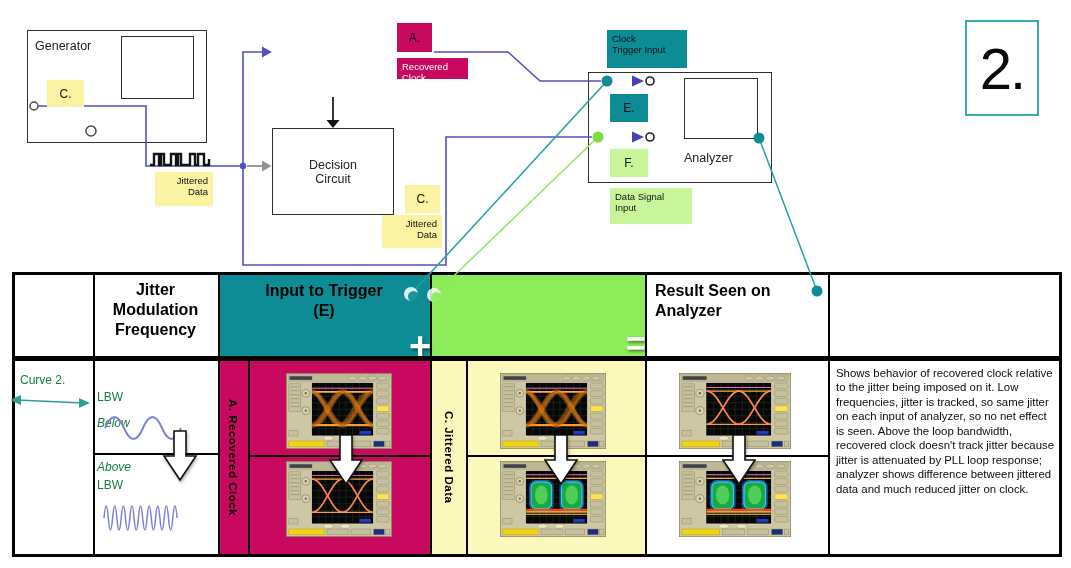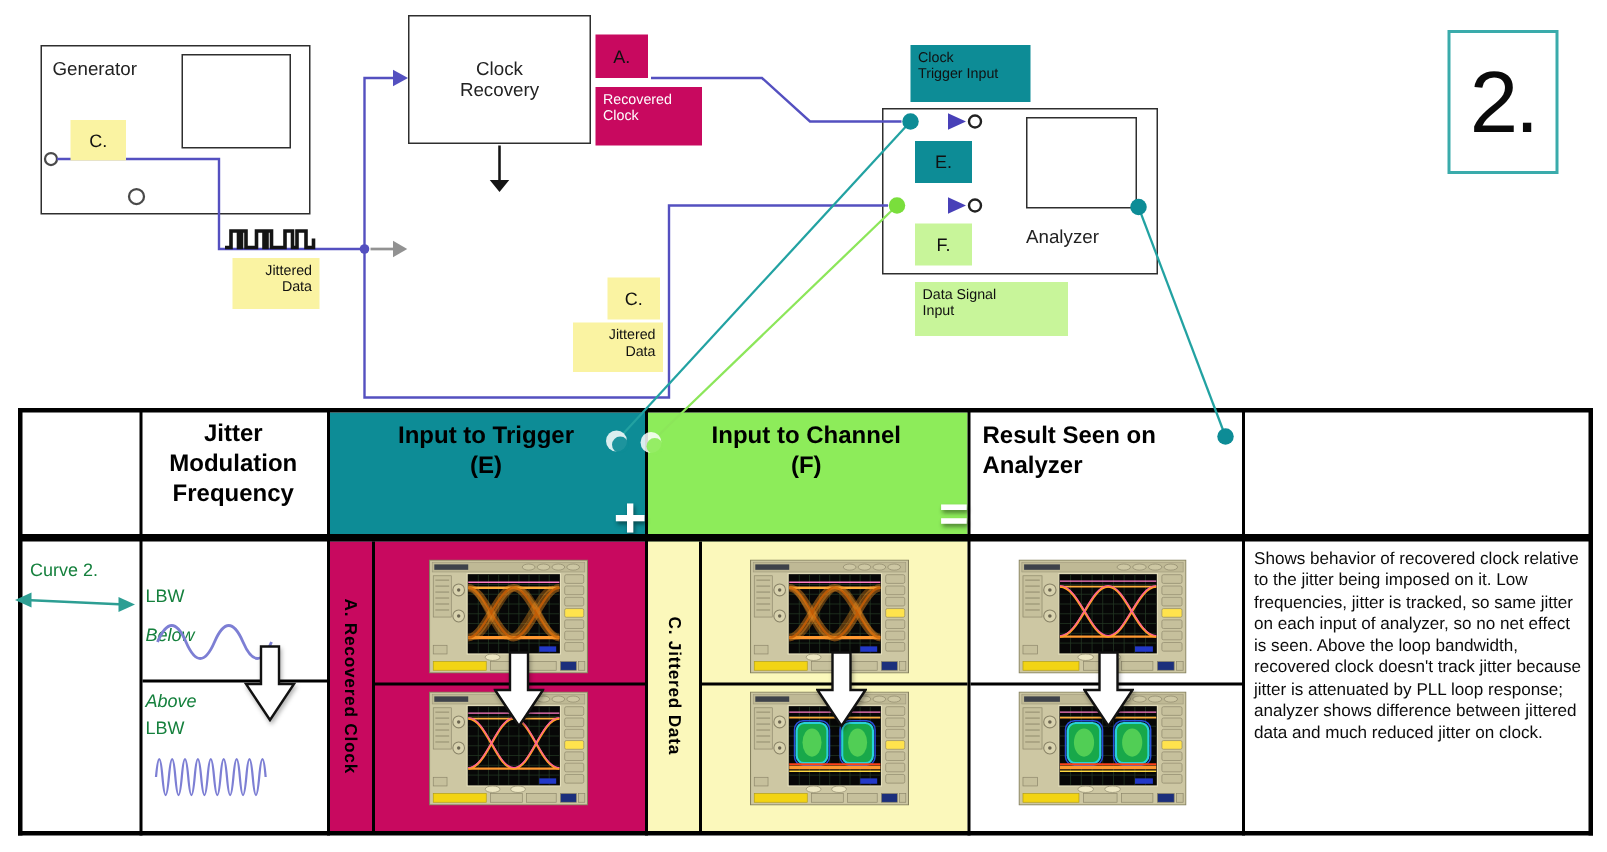--- a/index.html
+++ b/index.html
@@ -53,9 +53,6 @@
   <div class="lbl yellow-bg" style="left:155px;top:172px;width:58px;height:34px;text-align:right;">Jittered
 Data</div>
 
-  <div class="box" style="left:272px;top:10px;width:122px;height:86px;display:flex;align-items:center;justify-content:center;text-align:center;">
-    <div class="boxtitle" style="width:70px;">Clock Recovery</div>
-  </div>
 
   <div class="tag magenta-bg" style="left:397px;top:23px;width:35px;height:29px;">A.</div>
   <div class="lbl magenta-bg white-txt" style="left:397px;top:58px;width:71px;height:39px;">Recovered

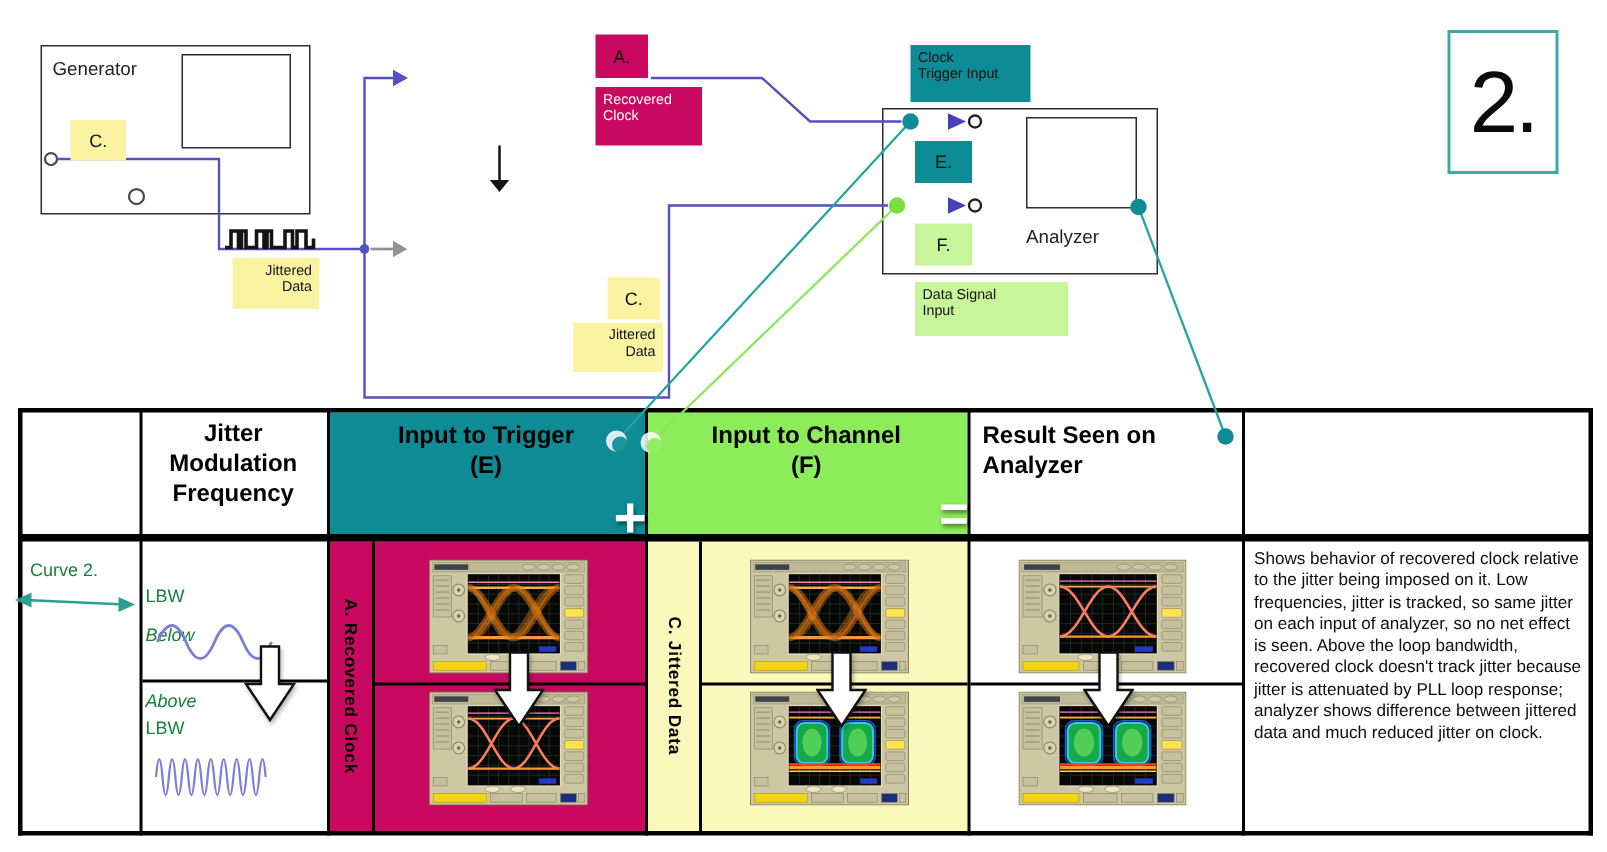--- a/index.html
+++ b/index.html
@@ -55,7 +55,7 @@
 
 
   <div class="tag magenta-bg" style="left:397px;top:23px;width:35px;height:29px;">A.</div>
-  <div class="lbl magenta-bg white-txt" style="left:397px;top:58px;width:71px;height:39px;">Recovered
+  <div class="lbl magenta-bg white-txt" style="left:397px;top:58px;width:71px;height:21px;">Recovered
 Clock</div>
 
   <div class="tag yellow-bg" style="left:405px;top:185px;width:35px;height:28px;">C.</div>

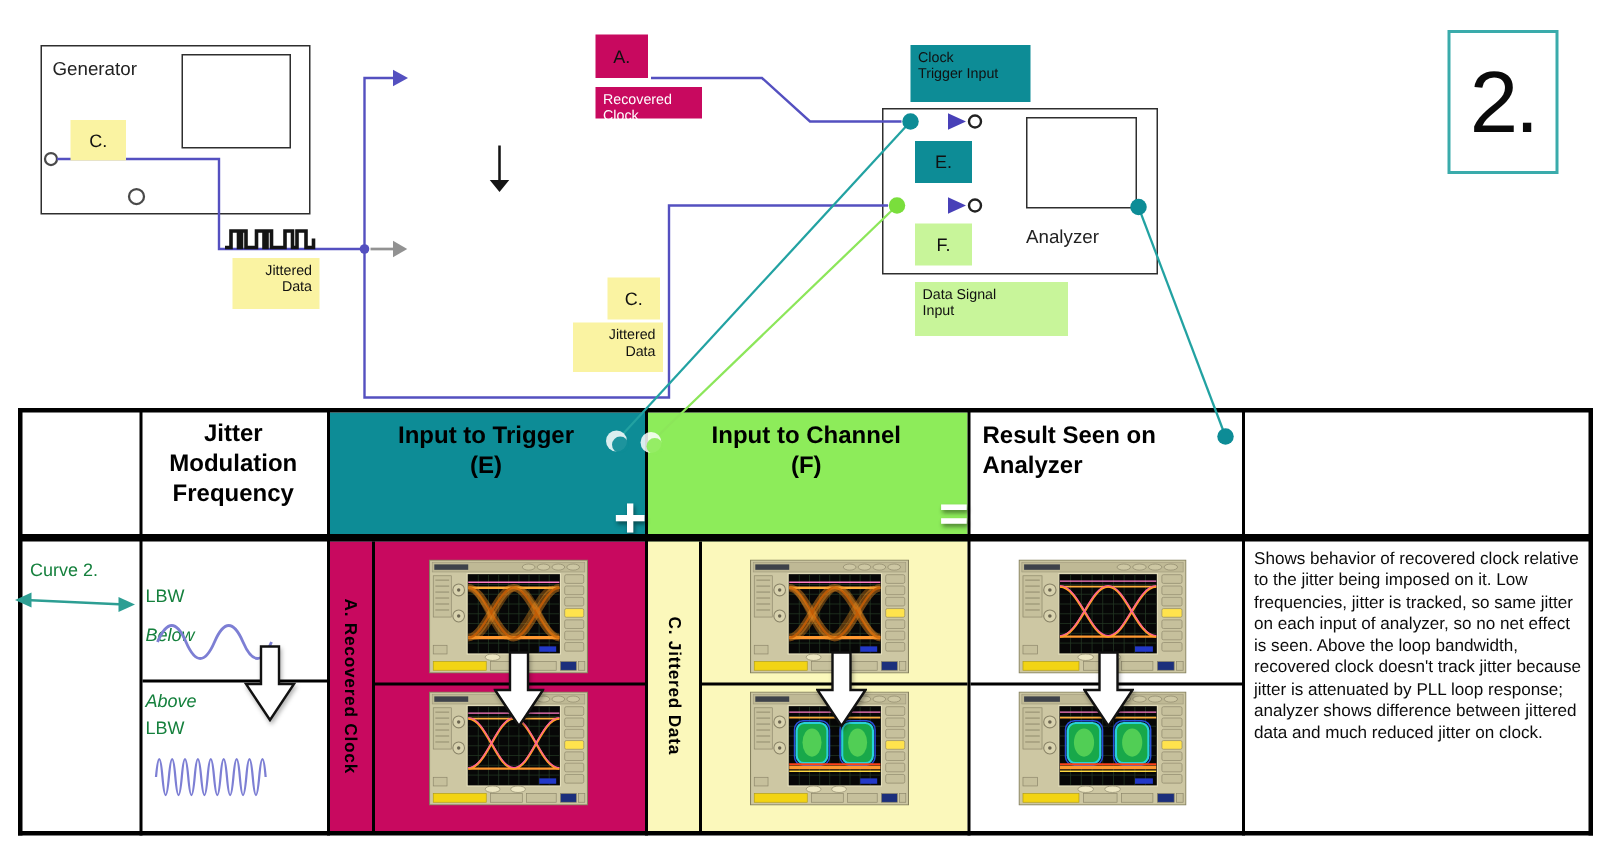--- a/index.html
+++ b/index.html
@@ -53,6 +53,9 @@
   <div class="lbl yellow-bg" style="left:155px;top:172px;width:58px;height:34px;text-align:right;">Jittered
 Data</div>
 
+  <div class="box" style="left:272px;top:128px;width:122px;height:87px;display:flex;align-items:center;justify-content:center;text-align:center;">
+    <div class="boxtitle" style="width:70px;">Decision Circuit</div>
+  </div>
 
   <div class="tag magenta-bg" style="left:397px;top:23px;width:35px;height:29px;">A.</div>
   <div class="lbl magenta-bg white-txt" style="left:397px;top:58px;width:71px;height:21px;">Recovered

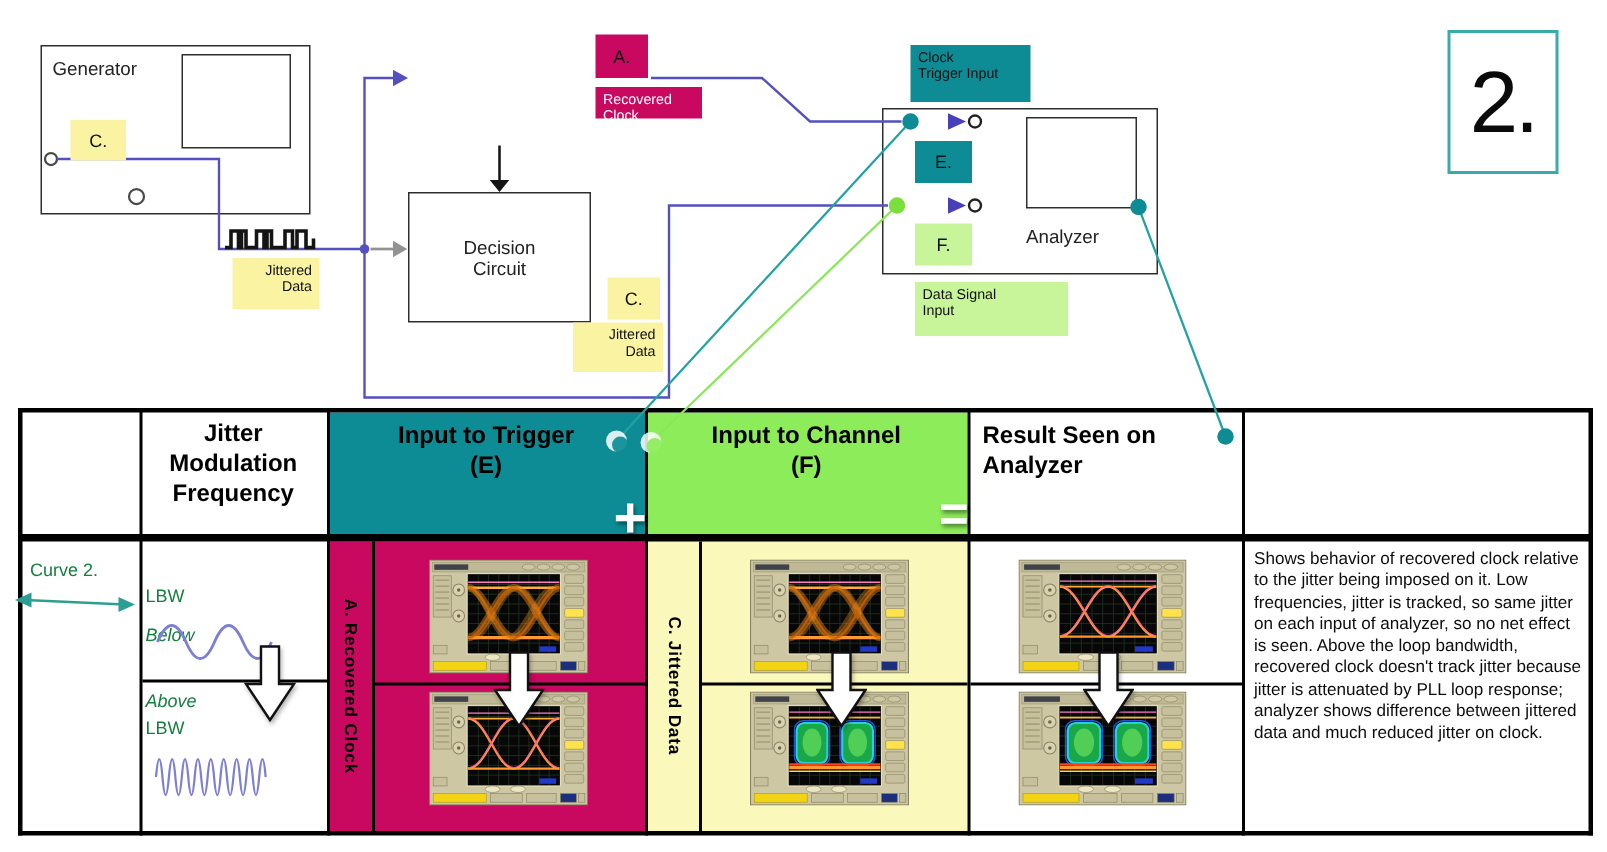--- a/index.html
+++ b/index.html
@@ -73,7 +73,7 @@
 Trigger Input</div>
   <div class="tag teal-bg" style="left:610px;top:94px;width:38px;height:28px;">E.</div>
   <div class="tag ltgreen-bg" style="left:610px;top:149px;width:38px;height:28px;">F.</div>
-  <div class="lbl ltgreen-bg" style="left:610px;top:188px;width:102px;height:36px;">Data Signal
+  <div class="lbl ltgreen-bg" style="left:610px;top:188px;width:82px;height:36px;">Data Signal
 Input</div>
 
   <div class="fig-box">

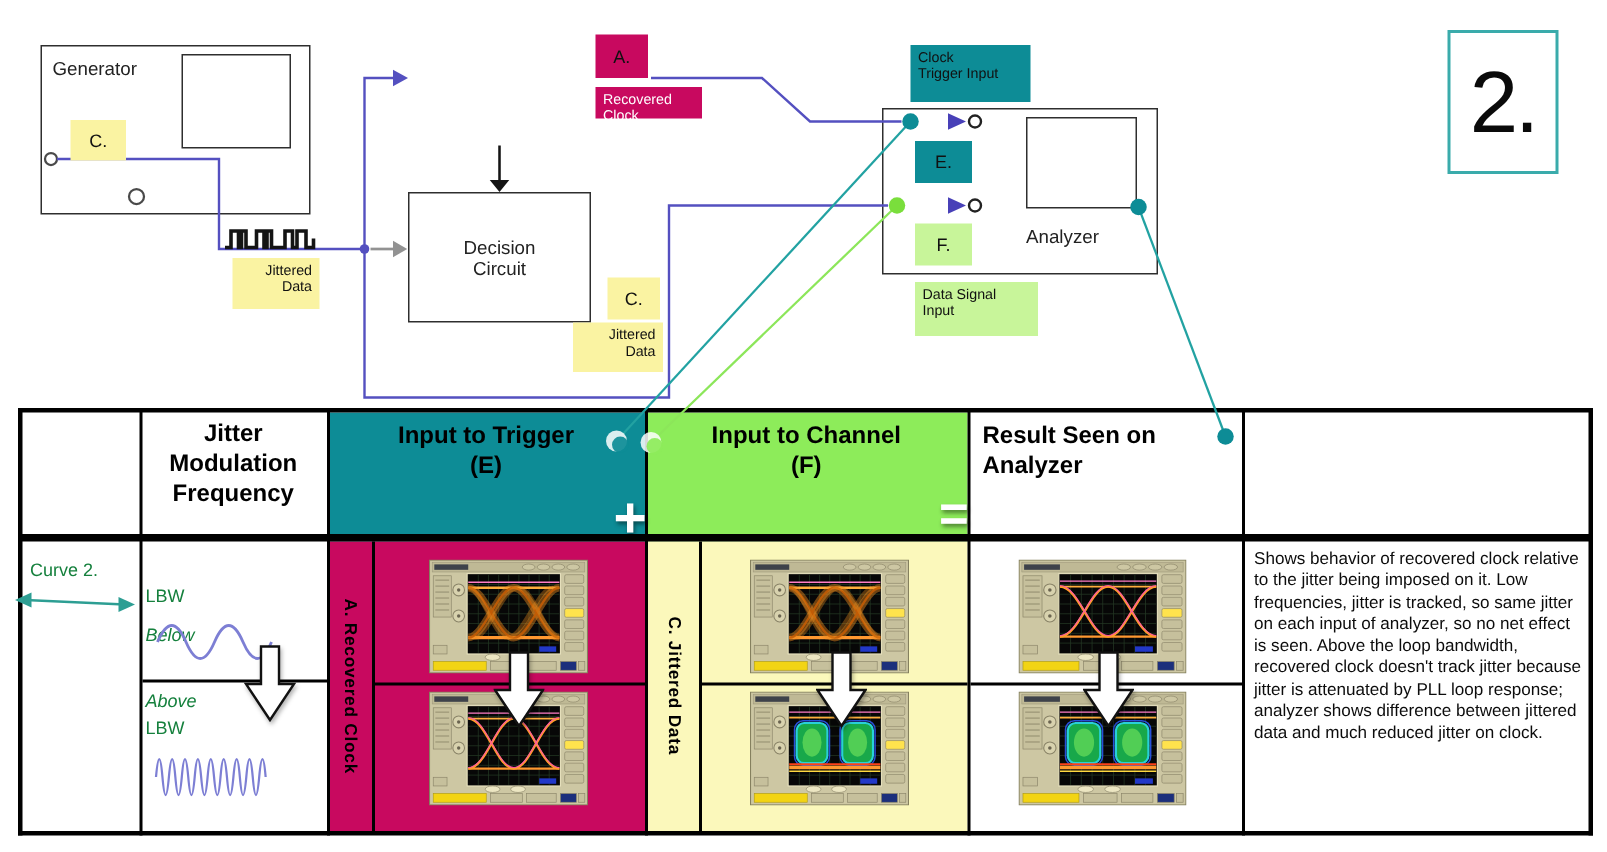--- a/index.html
+++ b/index.html
@@ -107,8 +107,6 @@
 Frequency</div>
   <div class="hdr center" style="left:218px;top:281px;width:212px;">Input to Trigger
 (E)</div>
-  <div class="hdr center" style="left:430px;top:281px;width:215px;">Input to Channel
-(F)</div>
   <div class="hdr" style="left:655px;top:281px;width:165px;">Result Seen on
 Analyzer</div>
   <div class="op" style="left:409px;top:327px;font-size:38px;">+</div>

